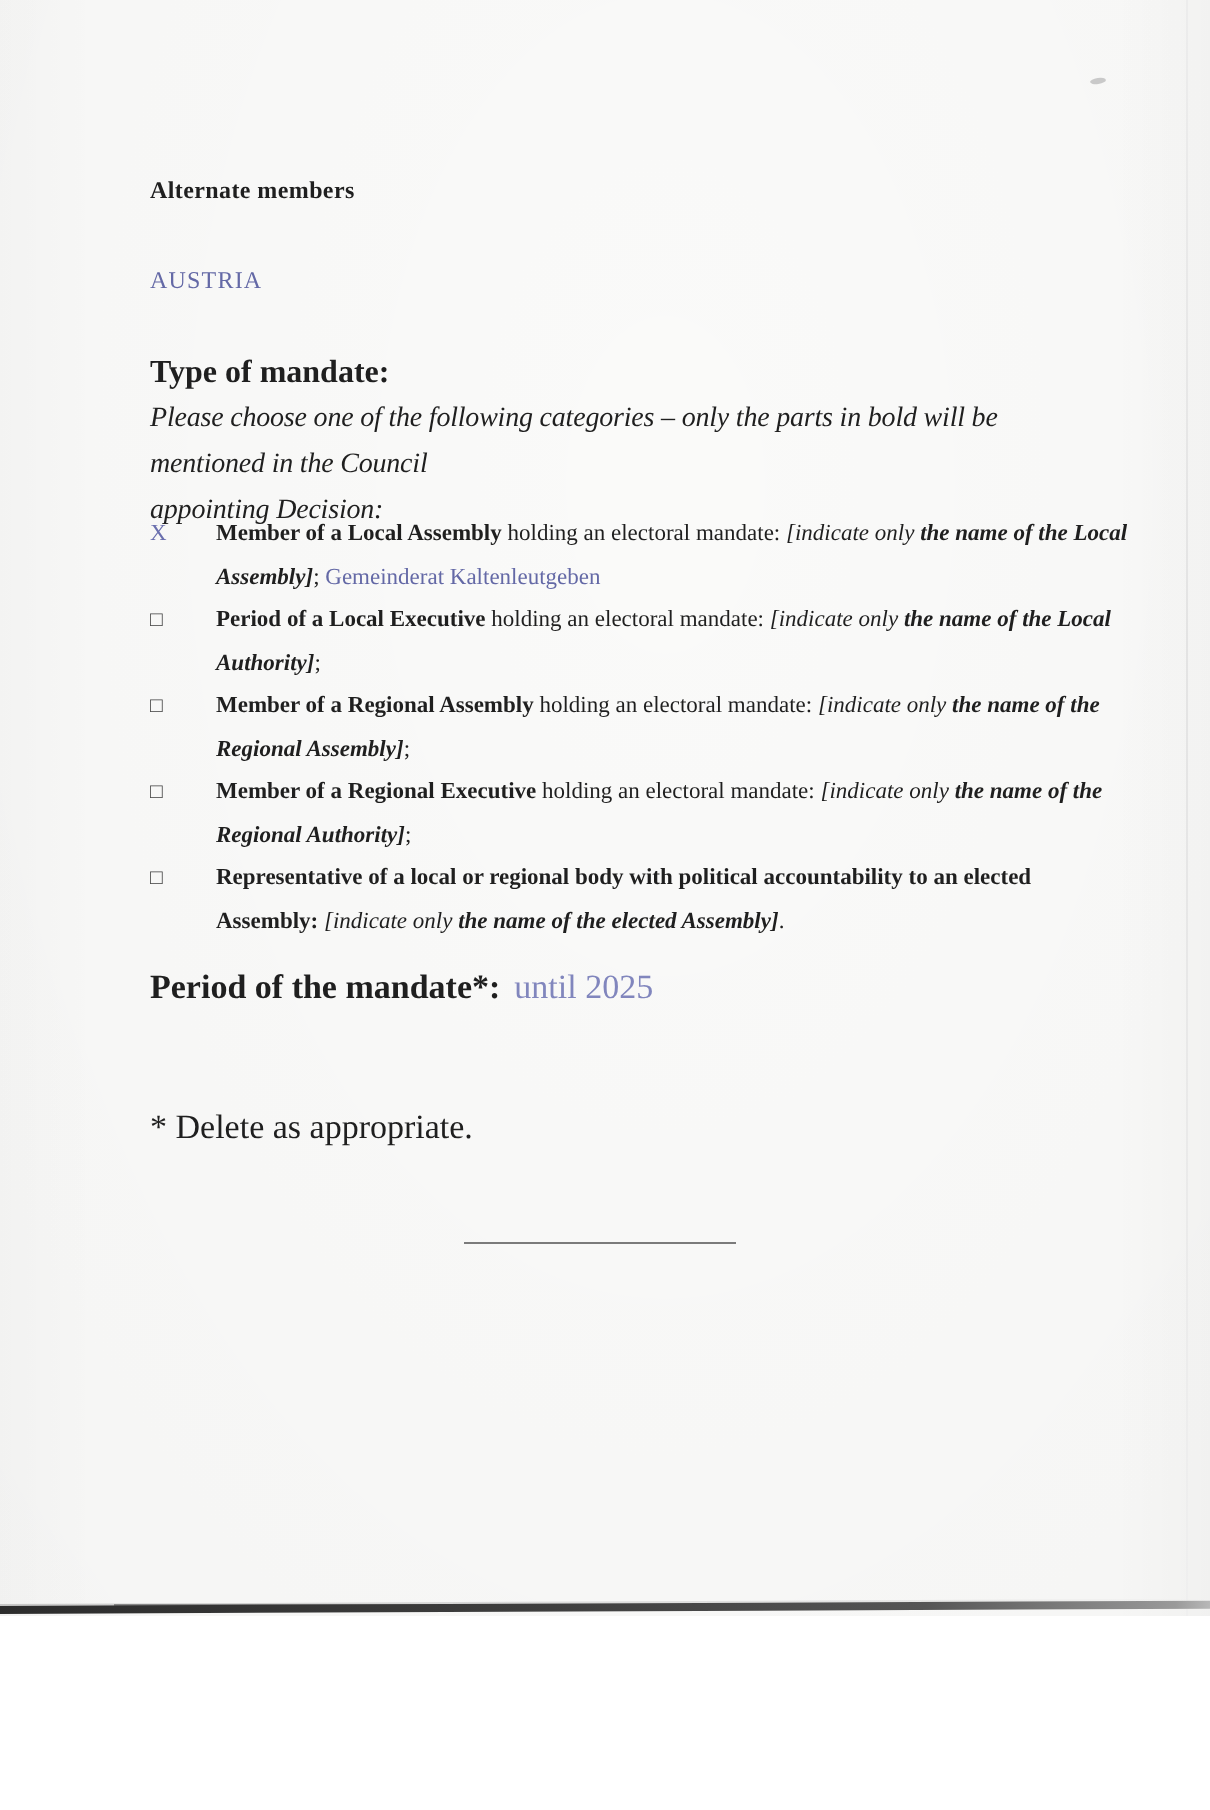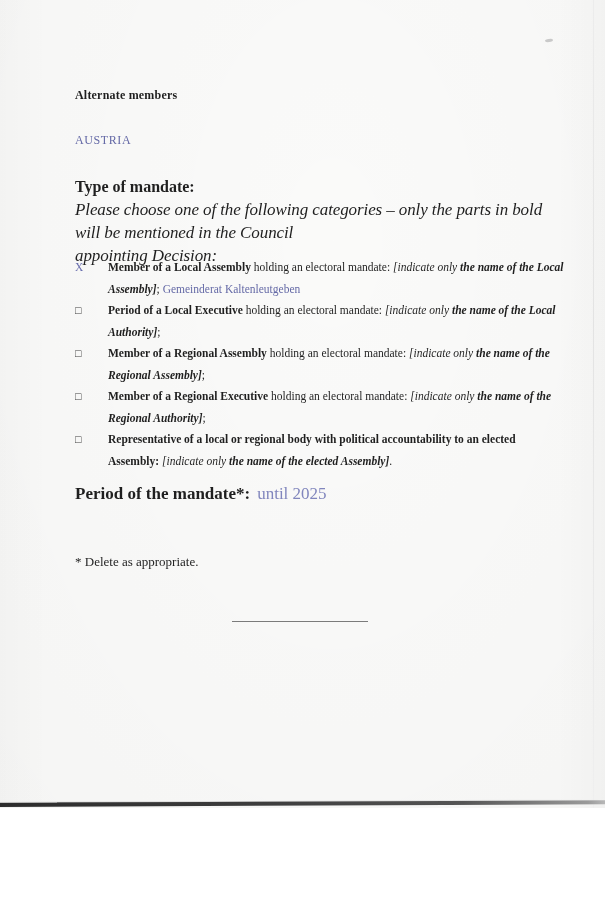--- a/index.html
+++ b/index.html
@@ -25,7 +25,7 @@
   .mandate-heading{left:75px;top:178px;font-size:16px;font-weight:700;}
   .instructions{
     left:75px;top:198px;width:472px;
-    font-size:17px;font-style:italic;line-height:23px;
+    font-size:14px;font-style:italic;line-height:23px;
     white-space:pre-line;letter-spacing:-0.1px;
   }
   .options{left:75px;top:257px;width:480px;font-size:11.5px;line-height:21.5px;}

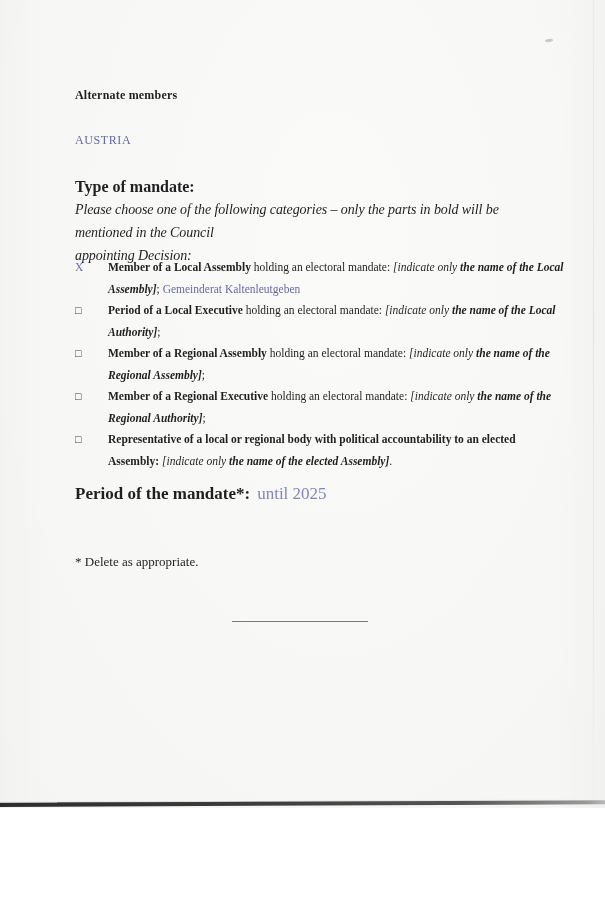--- a/index.html
+++ b/index.html
@@ -46,7 +46,7 @@
   .period-label{font-weight:700;}
   .period-value{color:var(--value-blue,#8186bd);margin-left:7px;}
 
-  .footnote{left:75px;top:554px;font-size:13px;}
+  .footnote{left:75px;top:554px;font-size:17px;}
 
   .sig-line{left:232px;top:621px;width:136px;height:1px;background:#7b7b7b;}
 

